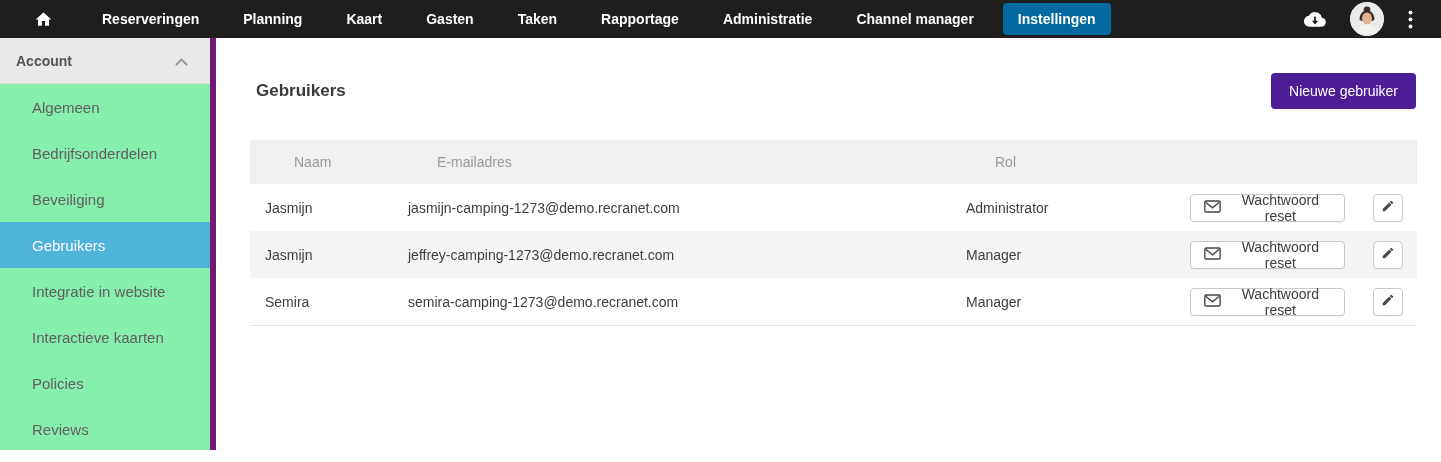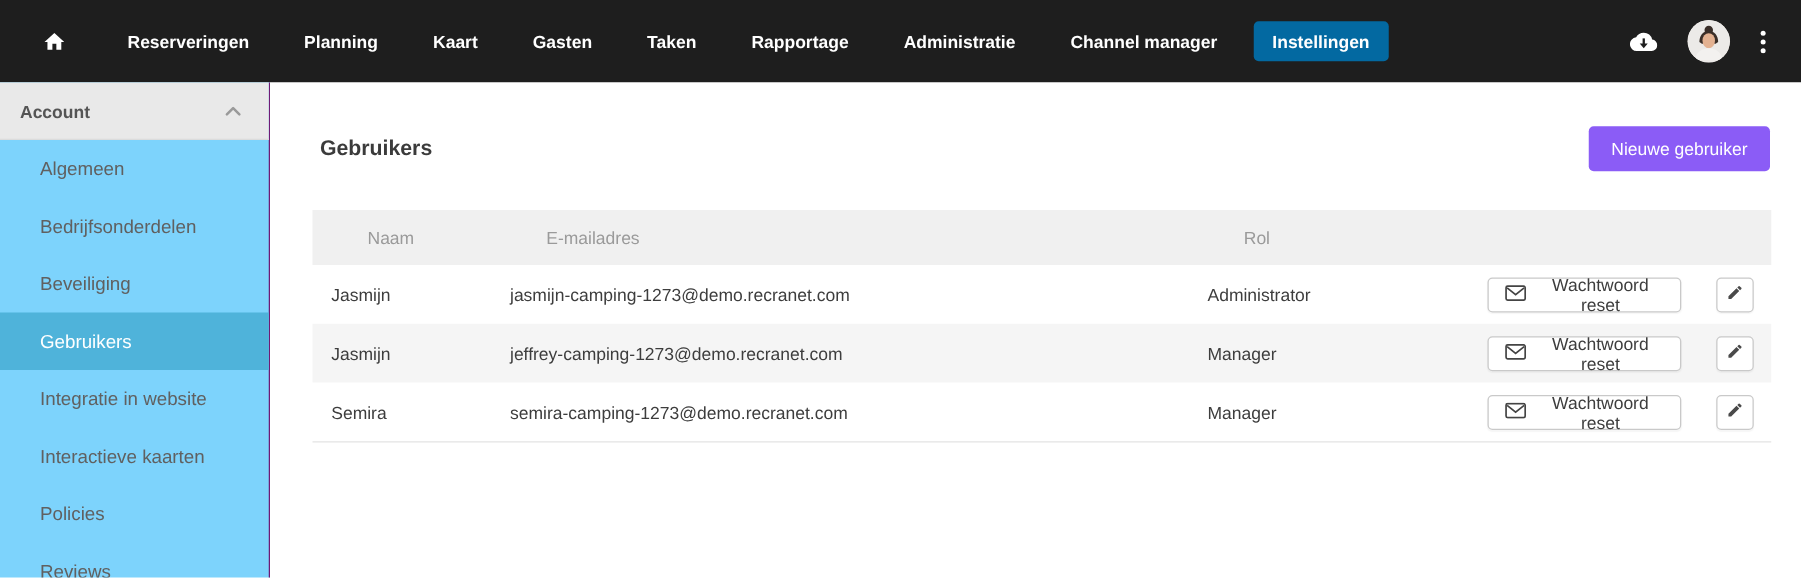--- a/index.html
+++ b/index.html
@@ -12,7 +12,7 @@
 
   
   .topnav {
-    height: 66px;
+    height: 38px;
     background: #1e1e1e;
     display: flex;
     align-items: center;

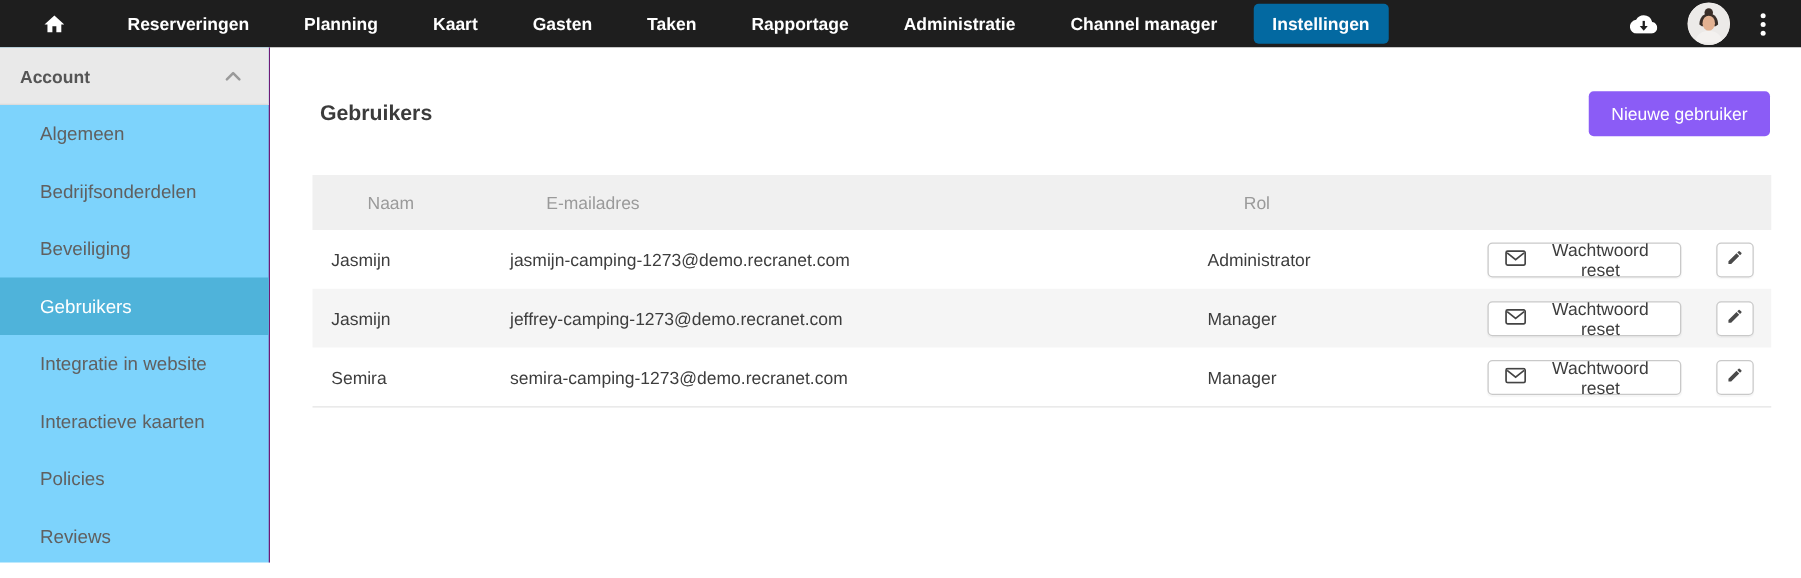--- a/index.html
+++ b/index.html
@@ -54,8 +54,8 @@
   
   .sidebar {
     width: 216px;
-    background: #7dd3fc;
-    border-right: 1px solid #701a75;
+    background: #86efac;
+    border-right: 6px solid #701a75;
     flex-shrink: 0;
   }
   .sidebar-header {

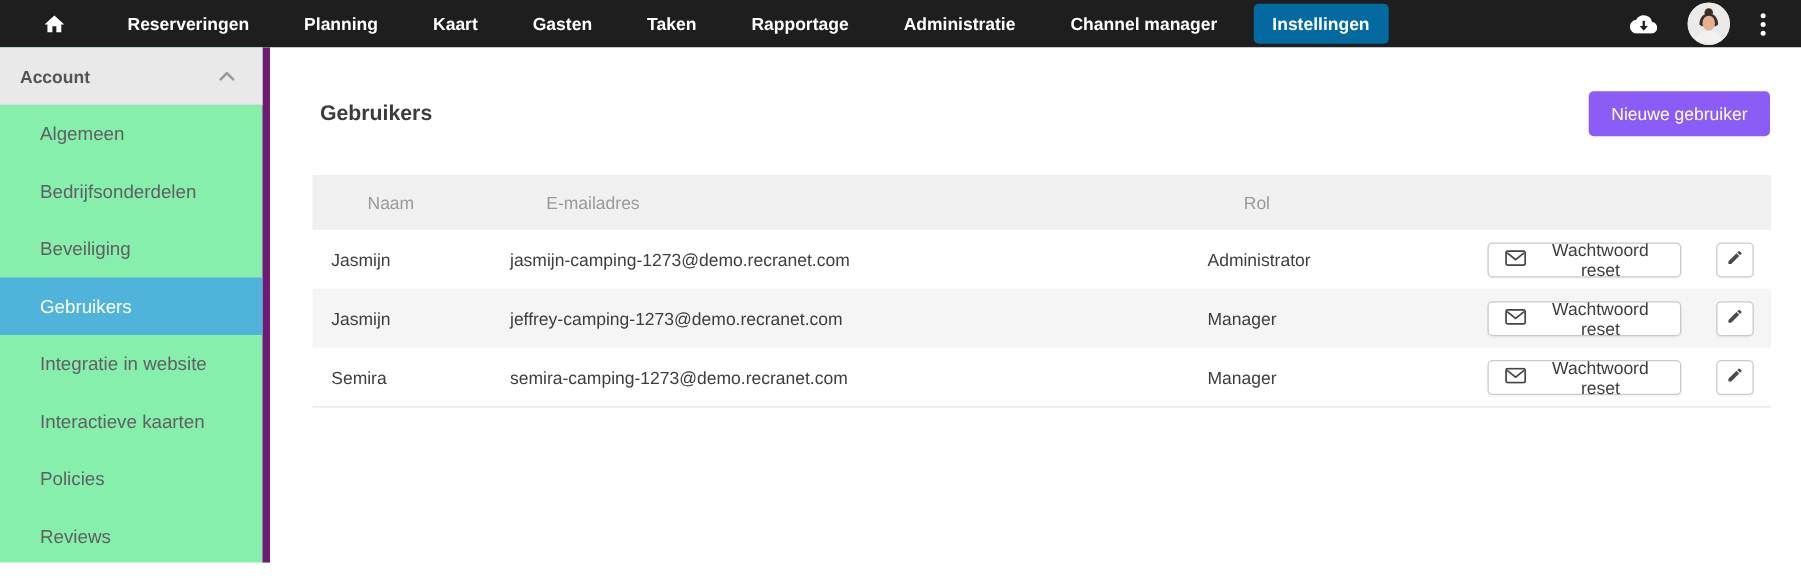--- a/index.html
+++ b/index.html
@@ -103,7 +103,7 @@
     padding-left: 6px;
   }
   .btn-primary {
-    background: #8b5cf6;
+    background: #4c1d95;
     color: #ffffff;
     font-size: 14px;
     font-family: "Liberation Sans", sans-serif;

